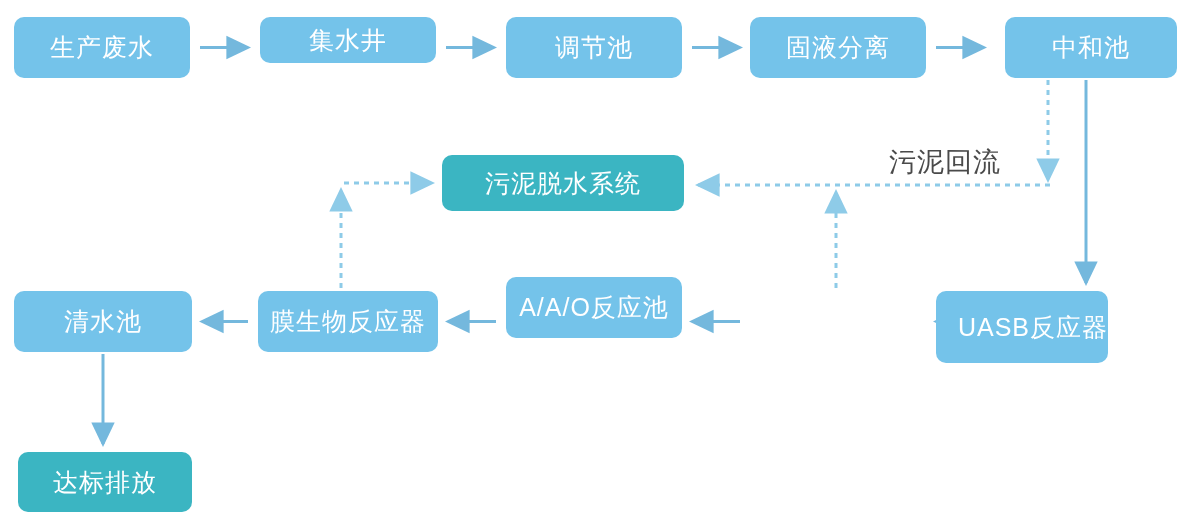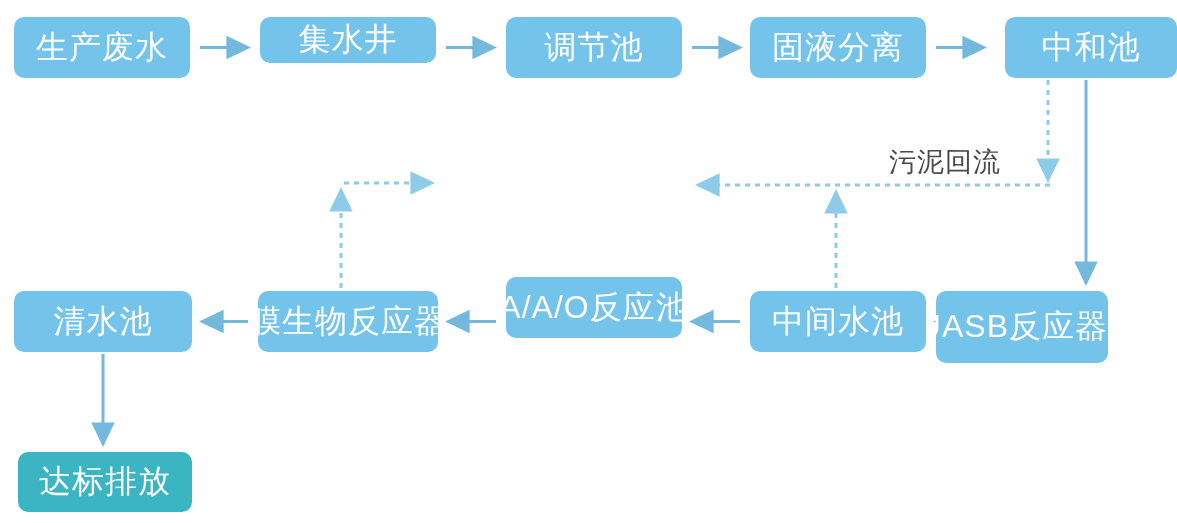--- a/index.html
+++ b/index.html
@@ -32,7 +32,7 @@
     justify-content: center;
     border-radius: 10px;
     color: #ffffff;
-    font-size: 32px;
+    font-size: 25px;
     letter-spacing: 1px;
     white-space: nowrap;
     box-sizing: border-box;

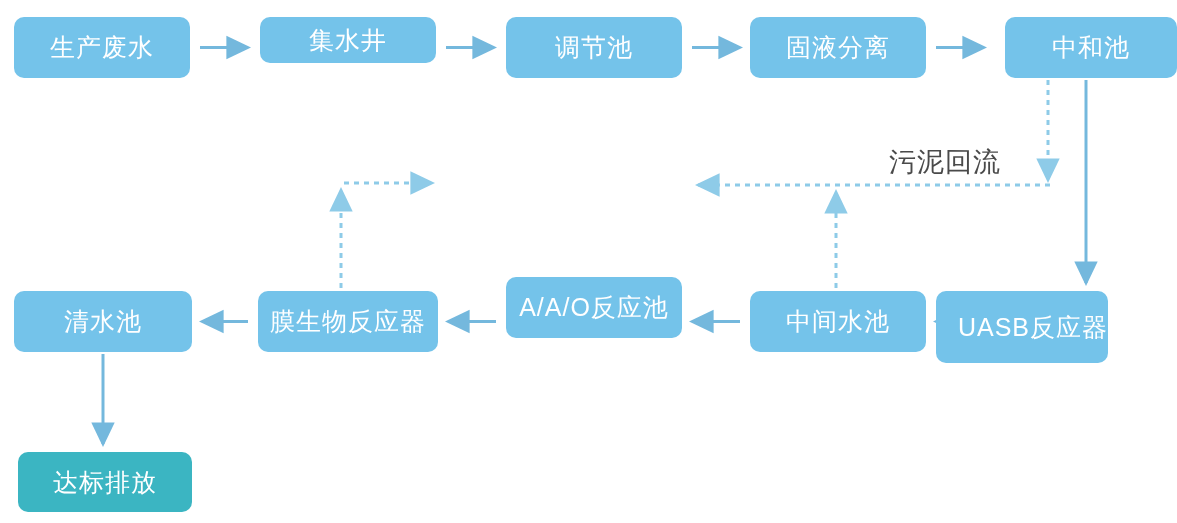--- a/index.html
+++ b/index.html
@@ -107,6 +107,9 @@
     <span>中和池</span>
   </div>
 
+  <div class="node-box node-teal" style="left:442px; top:155px; width:242px; height:56px;">
+    <span>污泥脱水系统</span>
+  </div>
 
   <div class="node-box node-blue" style="left:936px; top:291px; width:172px; height:72px;justify-content:flex-end;">
     <span>UASB反应器</span>

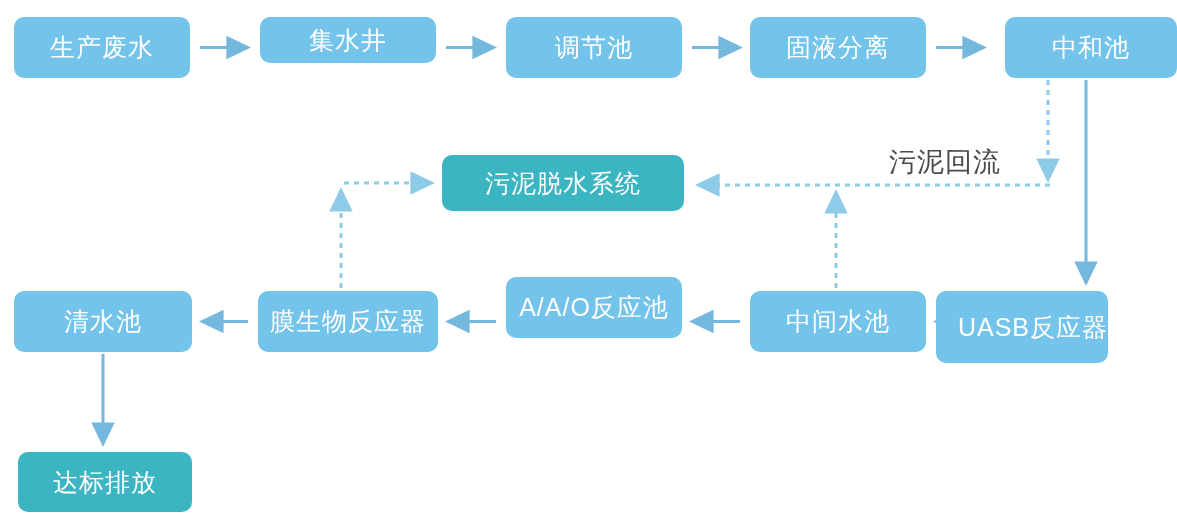--- a/index.html
+++ b/index.html
@@ -115,9 +115,6 @@
     <span>UASB反应器</span>
   </div>
 
-  <div class="node-box node-blue" style="left:750px; top:291px; width:176px; height:61px;">
-    <span>中间水池</span>
-  </div>
 
   <div class="node-box node-blue" style="left:506px; top:277px; width:176px; height:61px;">
     <span>A/A/O反应池</span>

